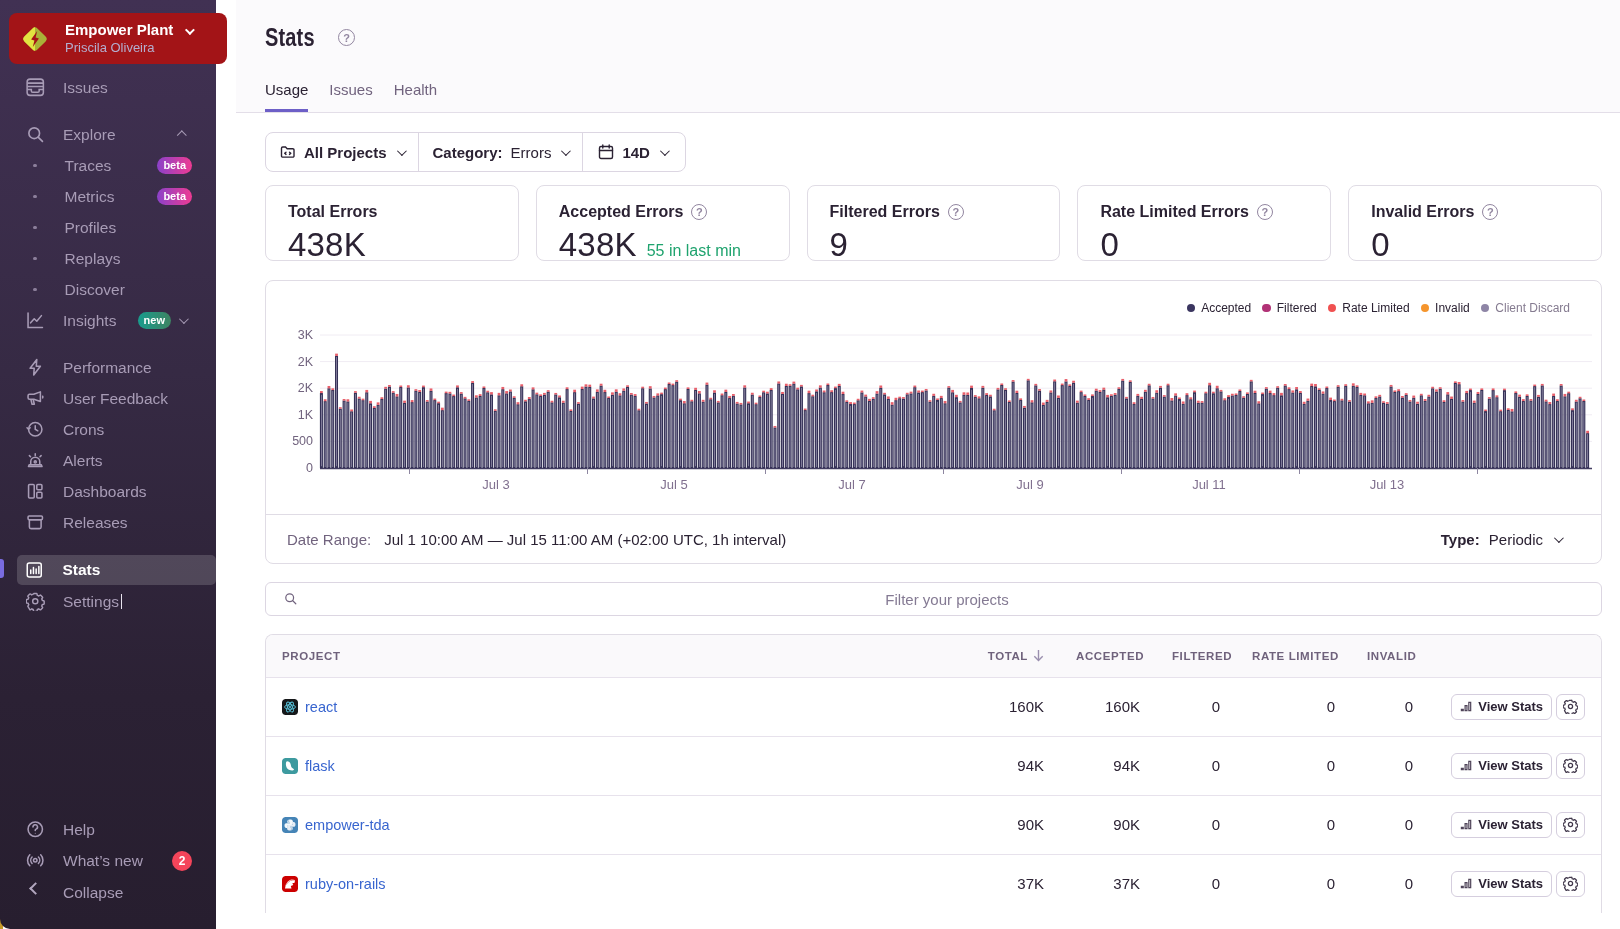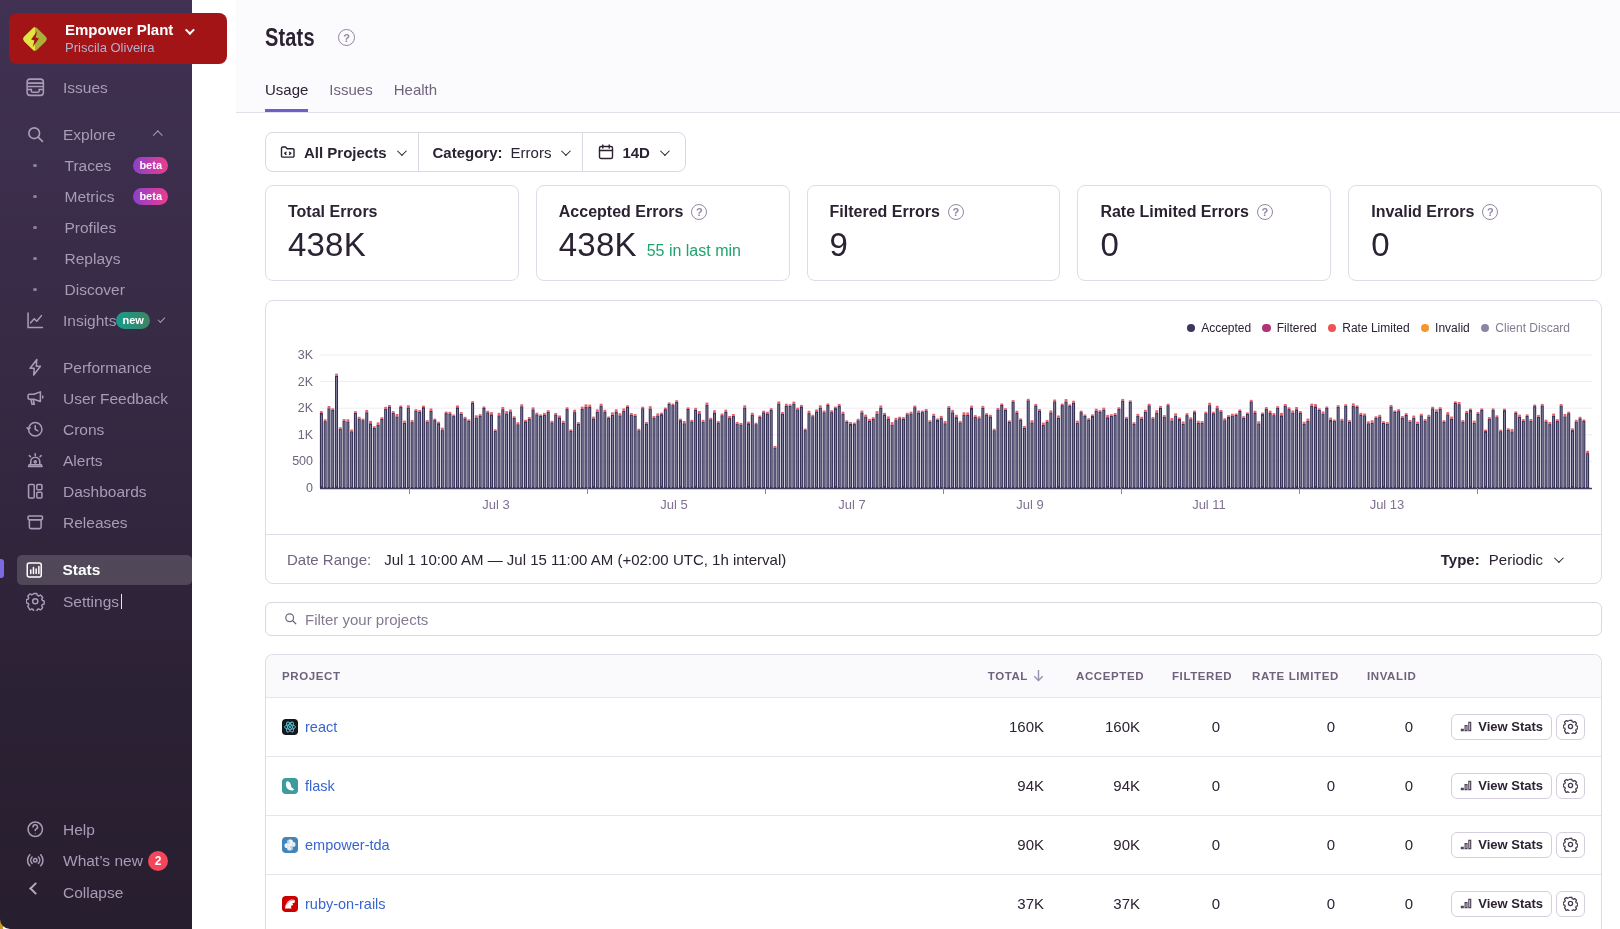--- a/index.html
+++ b/index.html
@@ -12,7 +12,7 @@
 }
 
 #sidebar {
-  position:fixed; left:0; top:0; width:192px; height:929px;
+  position:fixed; left:0; top:0; width:216px; height:929px;
   background:linear-gradient(180deg,#413153 0%,#362a44 40%,#2b2134 75%,#271e2f 100%);
   color:#a89cb6; font-size:15.5px; z-index:5; border-bottom-left-radius:10px;
 }

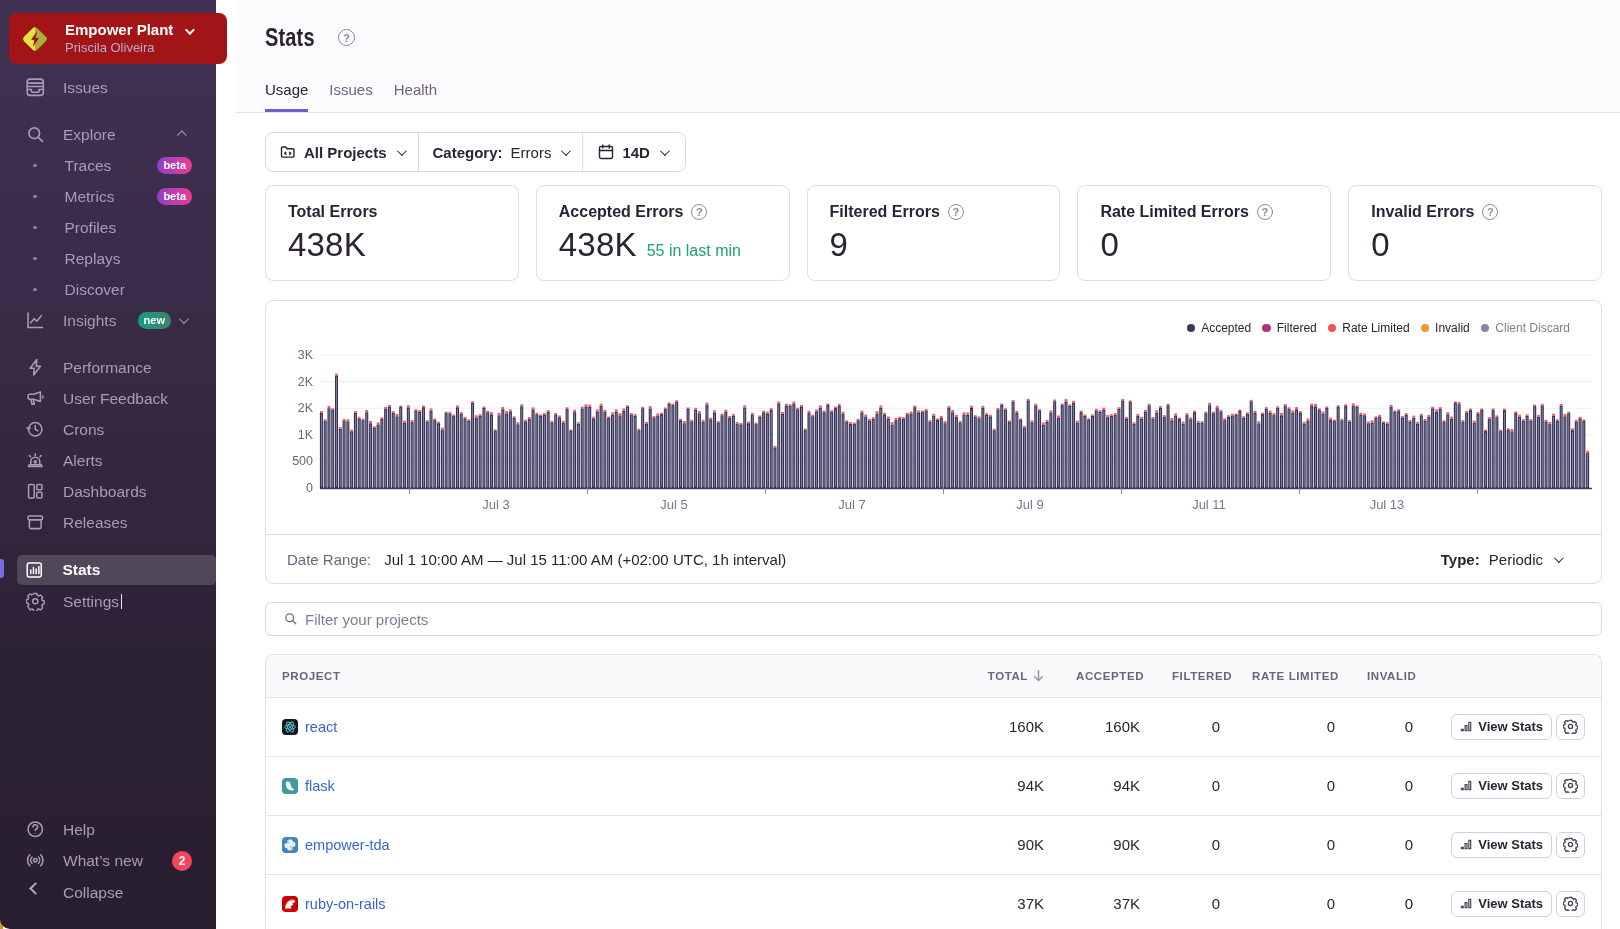--- a/index.html
+++ b/index.html
@@ -90,7 +90,7 @@
 
 .cards { margin-top:13px; display:grid; grid-template-columns:repeat(5,1fr); gap:17px; }
 .card {
-  border:1px solid #e0dce5; border-radius:8px; background:#fff; height:96px; padding:17px 22px;
+  border:1px solid #e0dce5; border-radius:8px; background:#fff; height:76px; padding:17px 22px;
 }
 .card .ctitle { font-size:16px; font-weight:700; display:flex; align-items:center; gap:8px; }
 .card .ctitle .qmark { margin-left:0; width:16px; height:16px; }

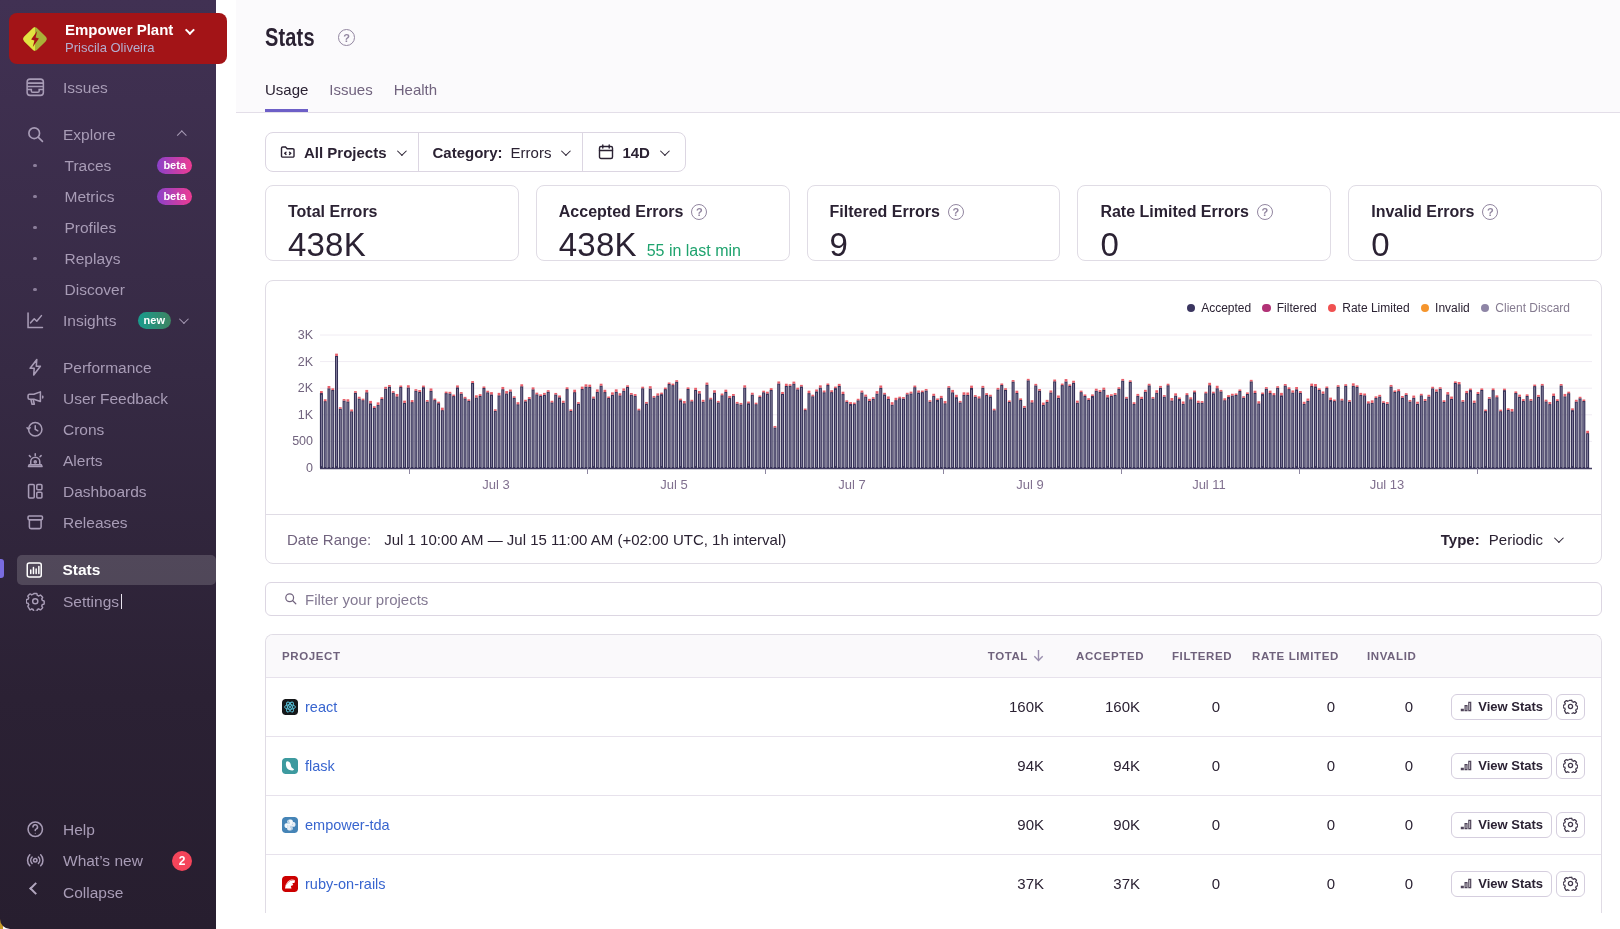--- a/index.html
+++ b/index.html
@@ -115,7 +115,7 @@
 .search { margin-top:18px; position:relative; }
 .search input {
   width:100%; height:34px; border:1px solid #dcd6e2; border-radius:6px; padding:0 12px 0 39px;
-  font-size:15px; font-family:inherit; color:#1d4ed8; outline:none;
+  font-size:15px; font-family:inherit; color:#1d4ed8; outline:none;text-align:center;
 }
 .search input::placeholder { color:#847a93; }
 .search .sicon { position:absolute; left:19px; top:10px; width:13px; height:13px; color:#71637e;}

